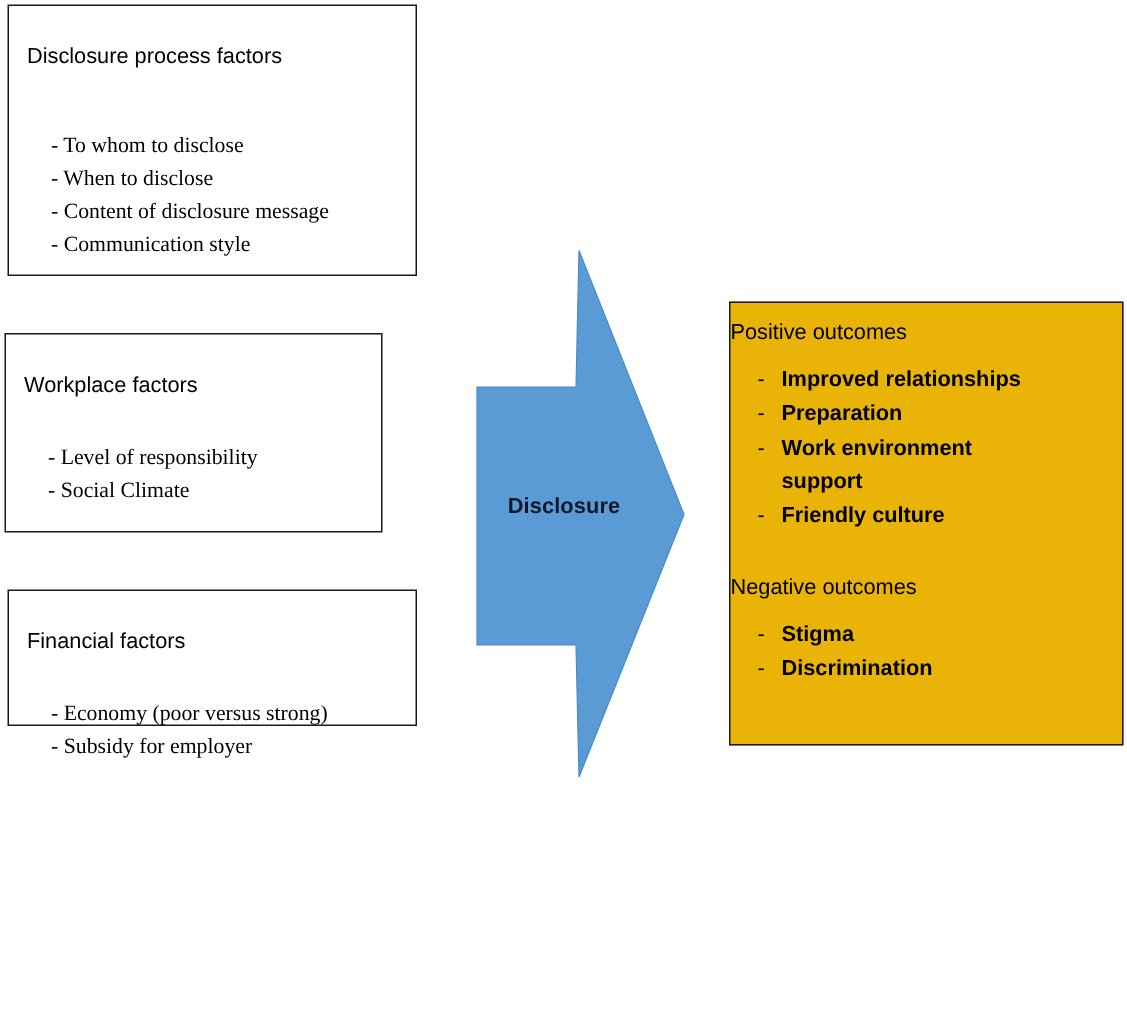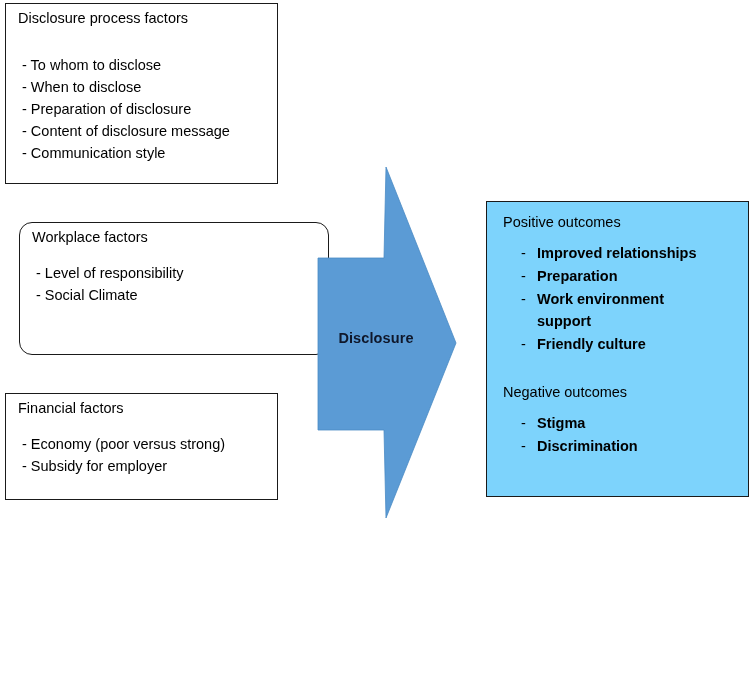--- a/index.html
+++ b/index.html
@@ -23,7 +23,7 @@
     box-sizing: border-box;
     border: 1.5px solid #1a1a1a;
     background: #ffffff;
-    padding: 4px 12px 8px 12px;
+    padding: 24px 12px 8px 12px;
   }
   .box-title {
     font-size: 14.5px;

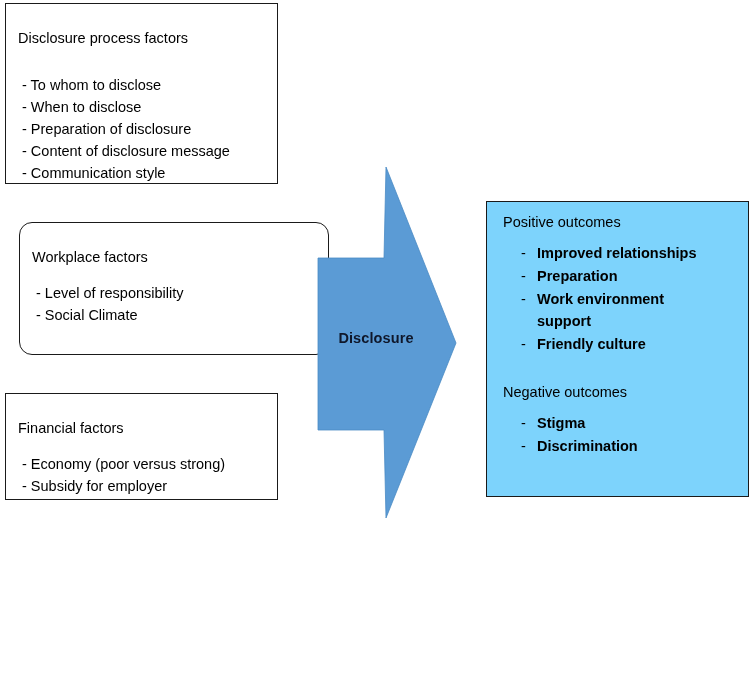--- a/index.html
+++ b/index.html
@@ -31,9 +31,10 @@
     white-space: nowrap;
   }
   .box-list {
-    margin: 4px;
+    margin: 16px;
     padding: 0;
     list-style: none;
+    font-family: Liberation Serif, serif;
   }
   .box-list li {
     font-size: 14.5px;

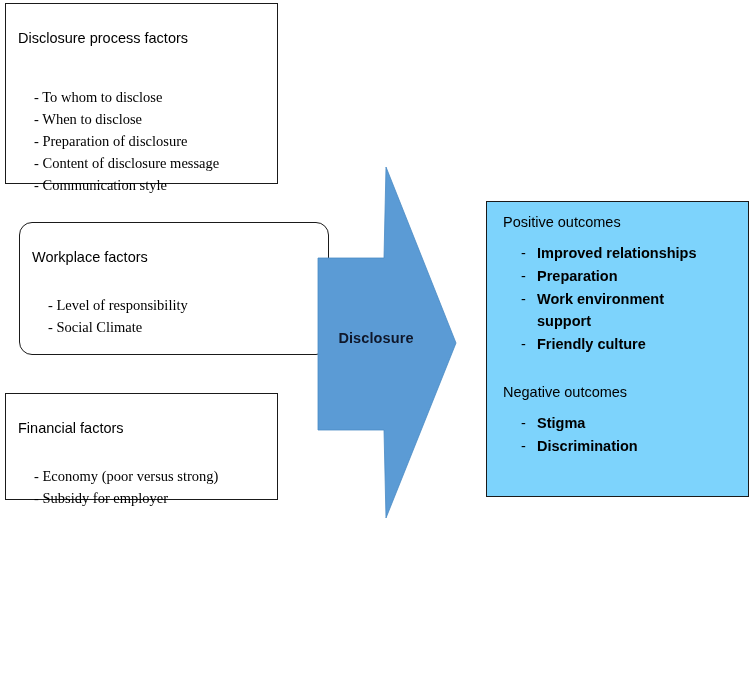--- a/index.html
+++ b/index.html
@@ -116,7 +116,6 @@
     <ul class="box-list">
       <li>- To whom to disclose</li>
       <li>- When to disclose</li>
-      <li>- Preparation of disclosure</li>
       <li>- Content of disclosure message</li>
       <li>- Communication style</li>
     </ul>

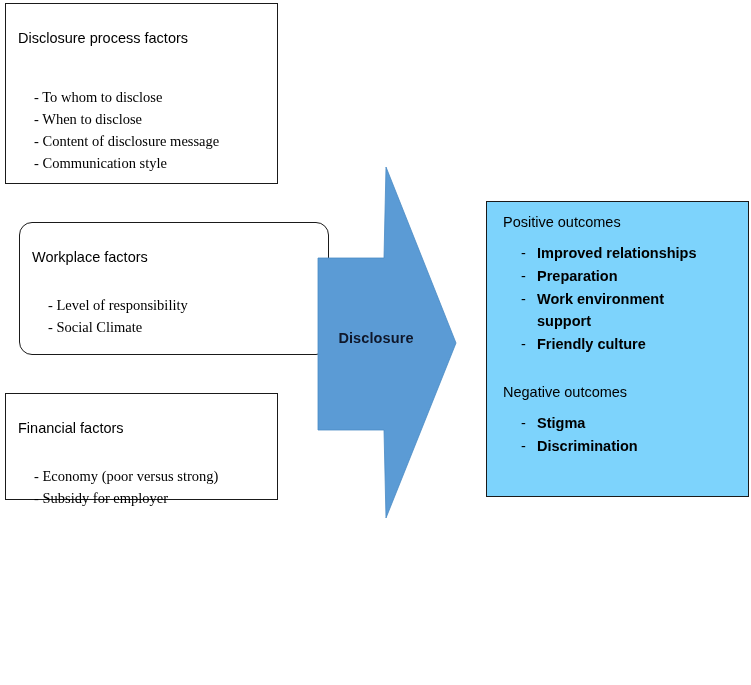--- a/index.html
+++ b/index.html
@@ -49,8 +49,8 @@
     position: absolute;
     box-sizing: border-box;
     border: 1.5px solid #1a1a1a;
-    background: #7dd3fc;
-    padding: 10px 16px;
+    background: #eab308;
+    padding: 10px 0;
   }
   .outcome-heading {
     font-size: 14.5px;

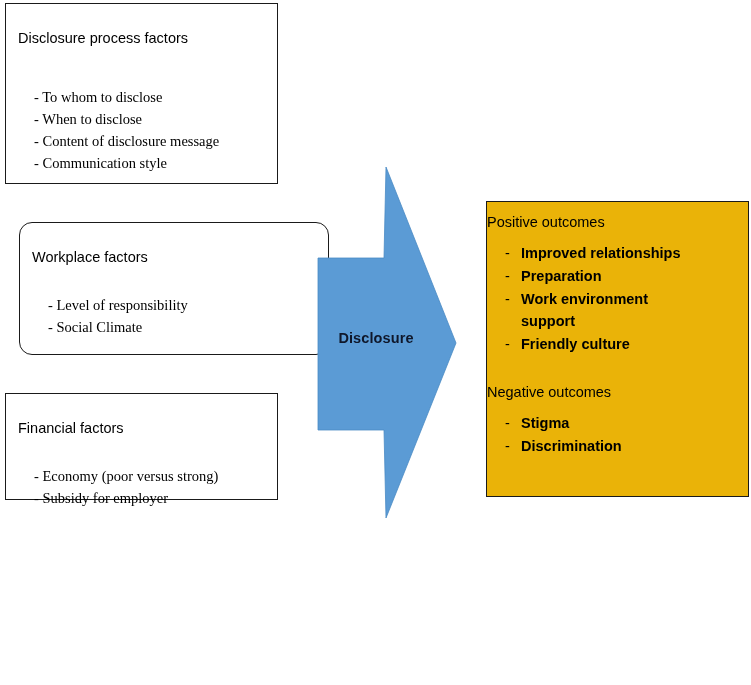--- a/index.html
+++ b/index.html
@@ -121,7 +121,7 @@
     </ul>
   </div>
 
-  <div class="factor-box" id="box-2" style="left:19px; top:222px; width:310px; height:133px;border-radius:13px;">
+  <div class="factor-box" id="box-2" style="left:3px; top:222px; width:252px; height:133px;">
     <div class="box-title">Workplace factors</div>
     <div class="spacer-sm"></div>
     <ul class="box-list">

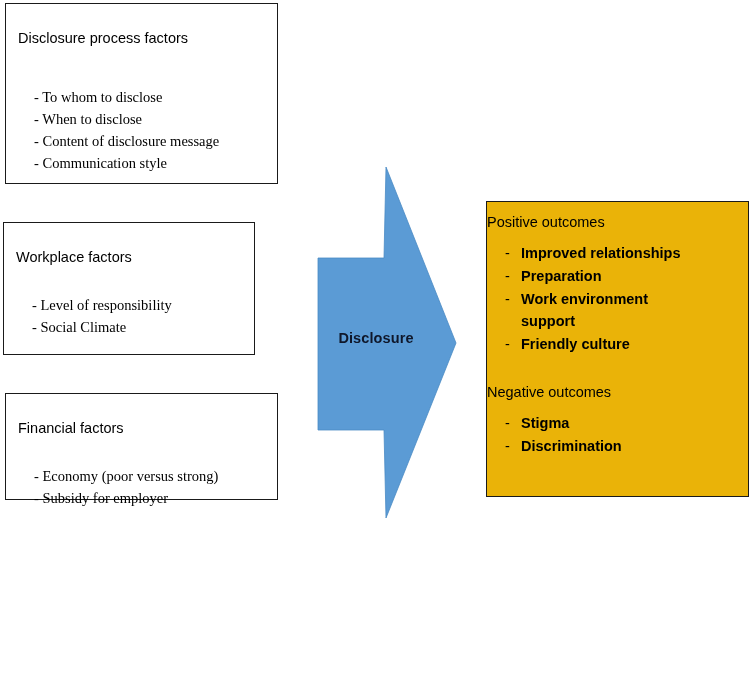--- a/index.html
+++ b/index.html
@@ -130,7 +130,7 @@
     </ul>
   </div>
 
-  <div class="factor-box" id="box-3" style="left:5px; top:393px; width:273px; height:107px;">
+  <div class="factor-box" id="box-3" style="left:5px; top:393px; width:273px; height:91px;">
     <div class="box-title">Financial factors</div>
     <div class="spacer-sm"></div>
     <ul class="box-list">

